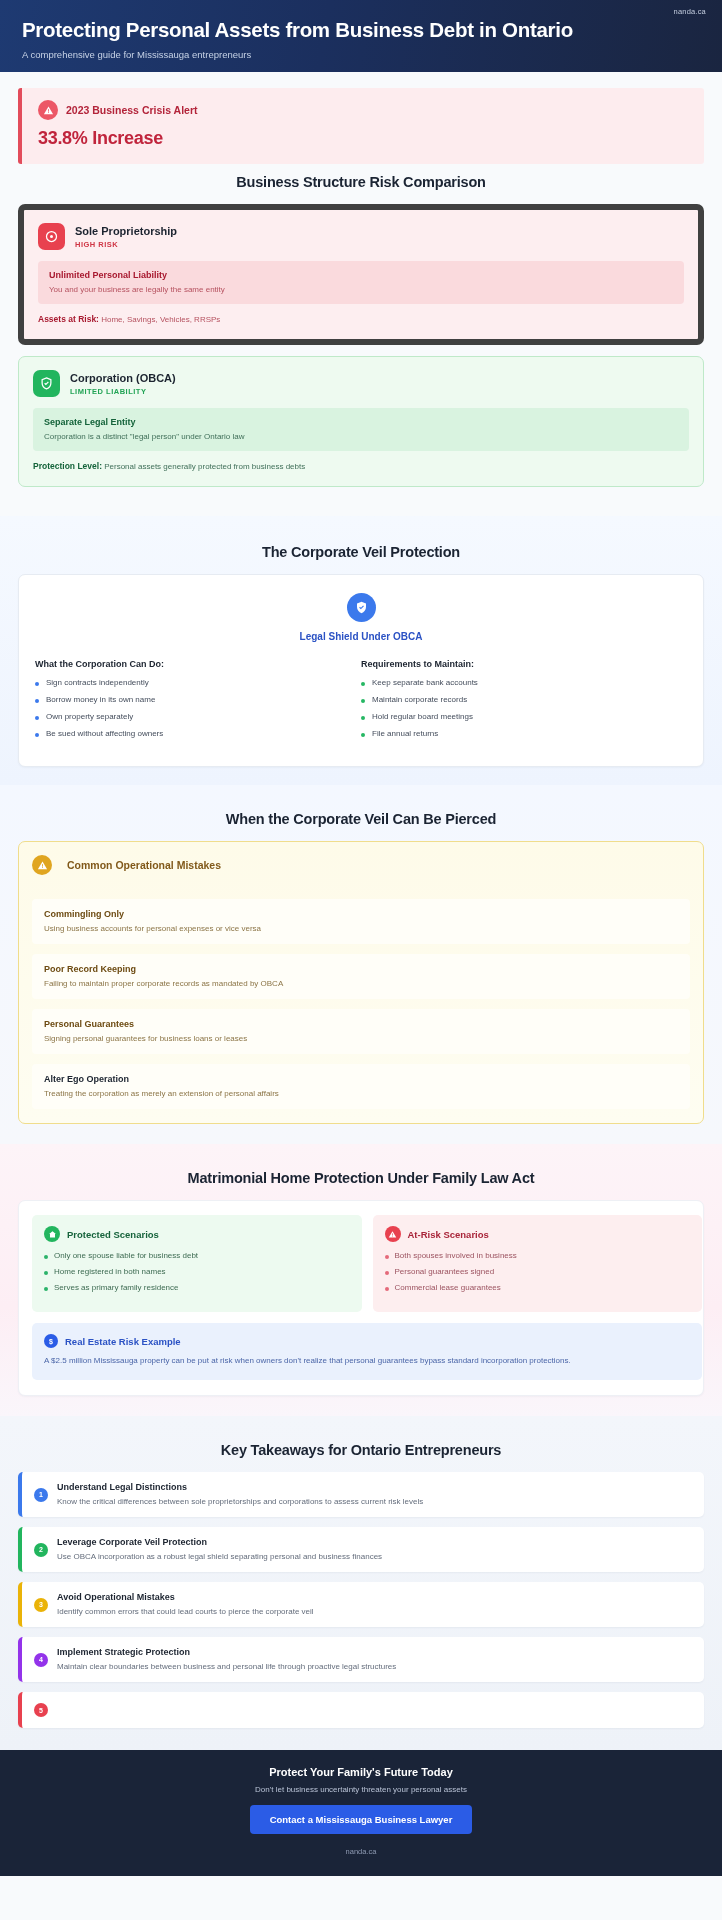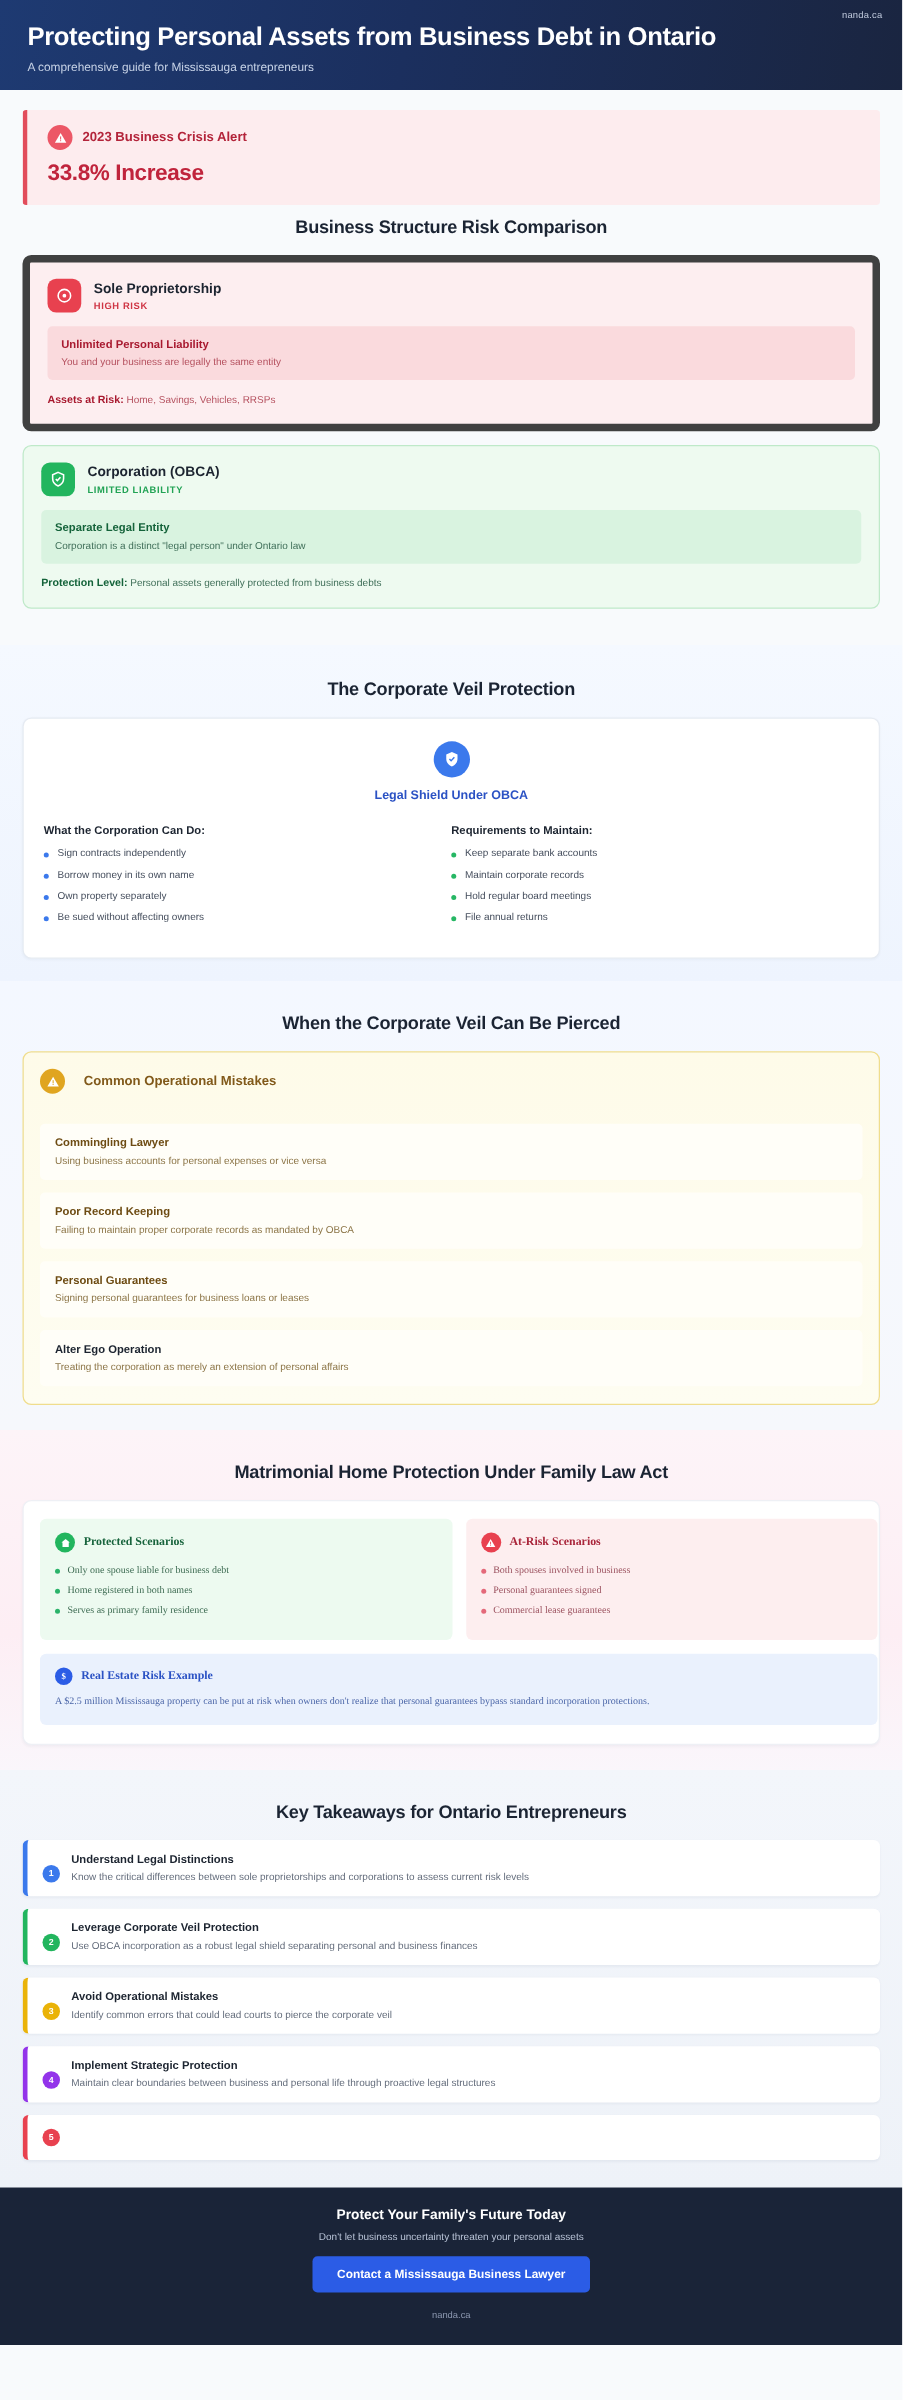--- a/index.html
+++ b/index.html
@@ -369,7 +369,7 @@
         <span class="pierce-title">Common Operational Mistakes</span>
       </div>
       <div class="pierce-item">
-        <h5>Commingling Lawyer</h5>
+        <h5>Commingling Only</h5>
         <p>Using business accounts for personal expenses or vice versa</p>
       </div>
       <div class="pierce-item">

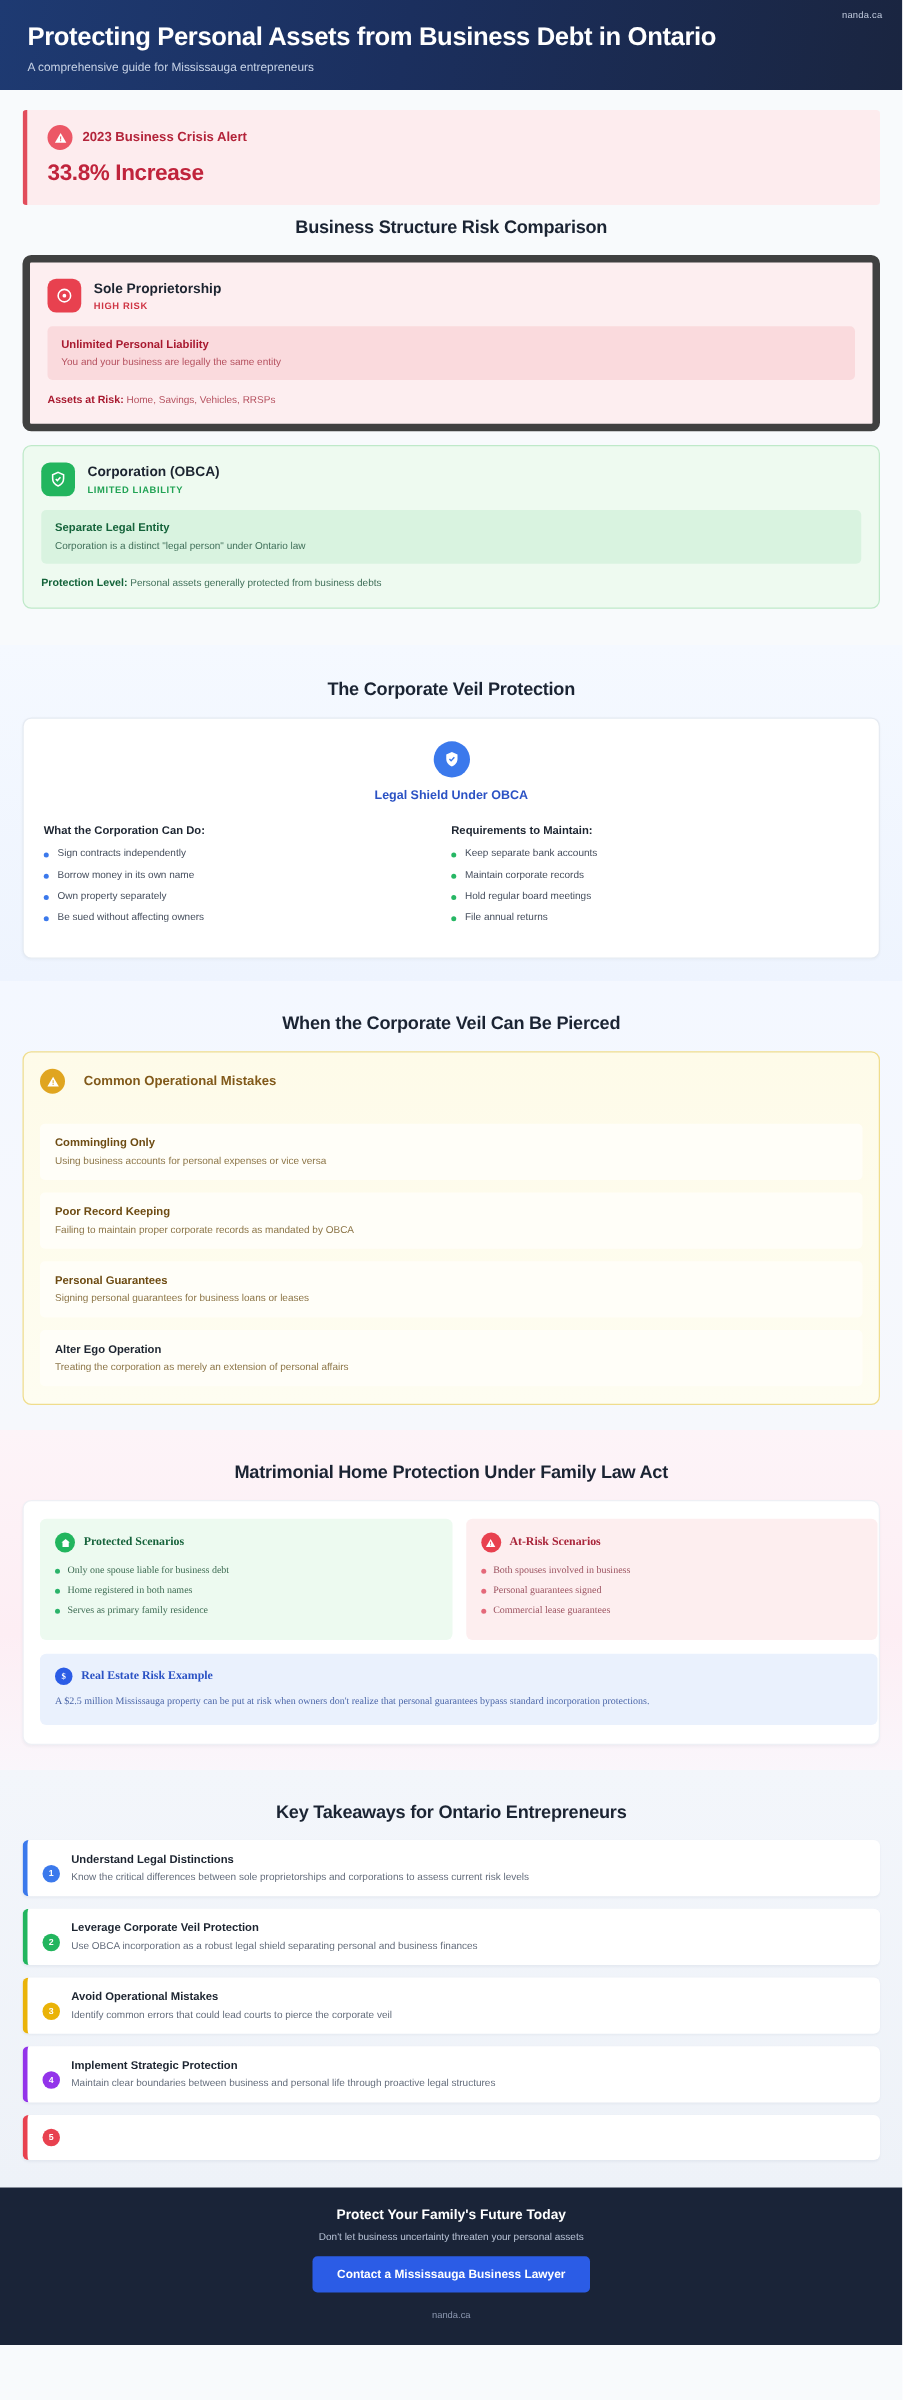--- a/index.html
+++ b/index.html
@@ -160,7 +160,6 @@
     background:#ffffff; border:1px solid #eef0f5; border-radius:7px;
     padding:14px 1px 15px 13px;
     box-shadow: 0 1px 2px rgba(20,40,80,.04);
-    font-family: Liberation Serif, serif;
   }
   .matri-cols { display:flex; gap:11px; }
   .matri-col { width:50%; border-radius:5px; padding:11px 12px 13px 12px; }

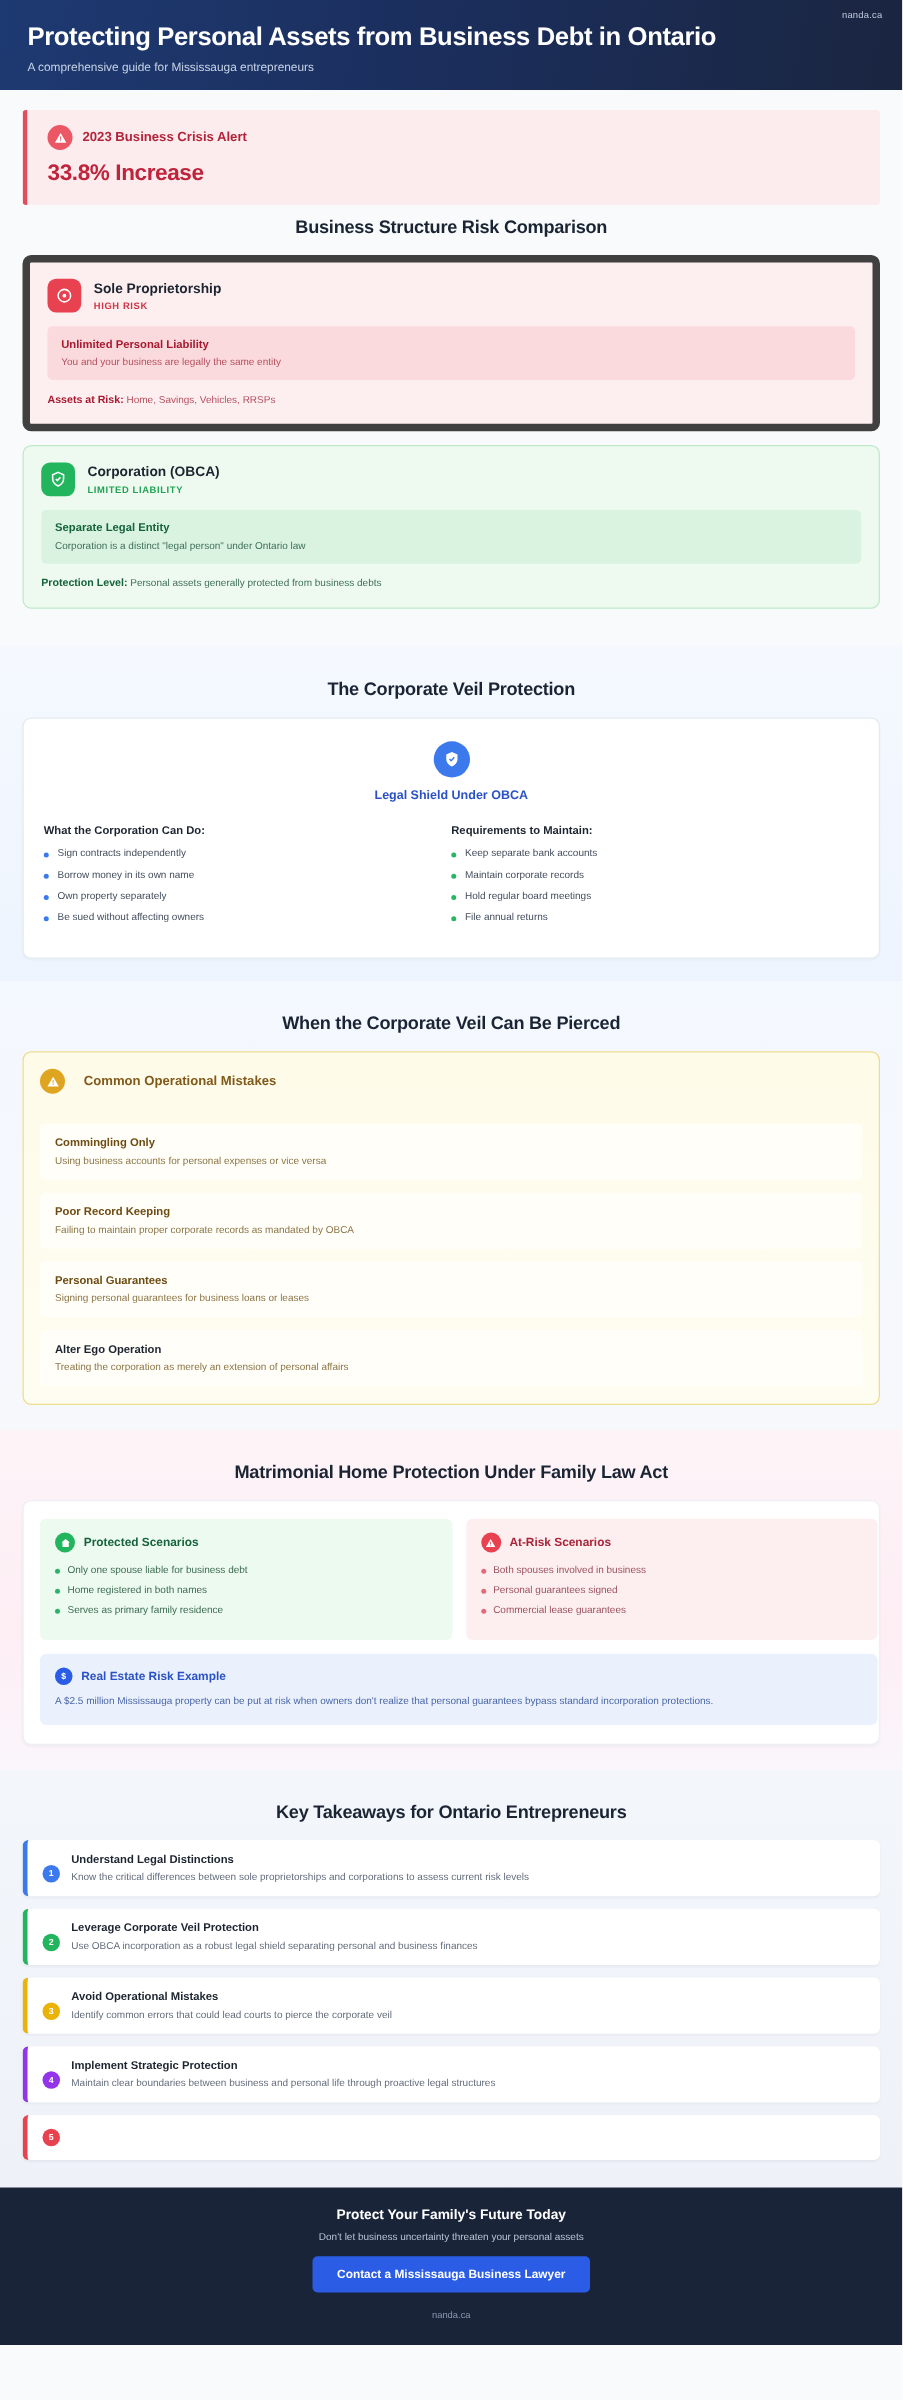--- a/index.html
+++ b/index.html
@@ -188,7 +188,7 @@
     border-radius:5px;
     padding:10px 13px 11px 12px;
     margin-bottom:10px;
-    display:flex; gap:9px; align-items:flex-end;
+    display:flex; gap:9px; align-items:center;
     box-shadow: 0 1px 2px rgba(20,40,80,.05);
   }
   .take-num {

